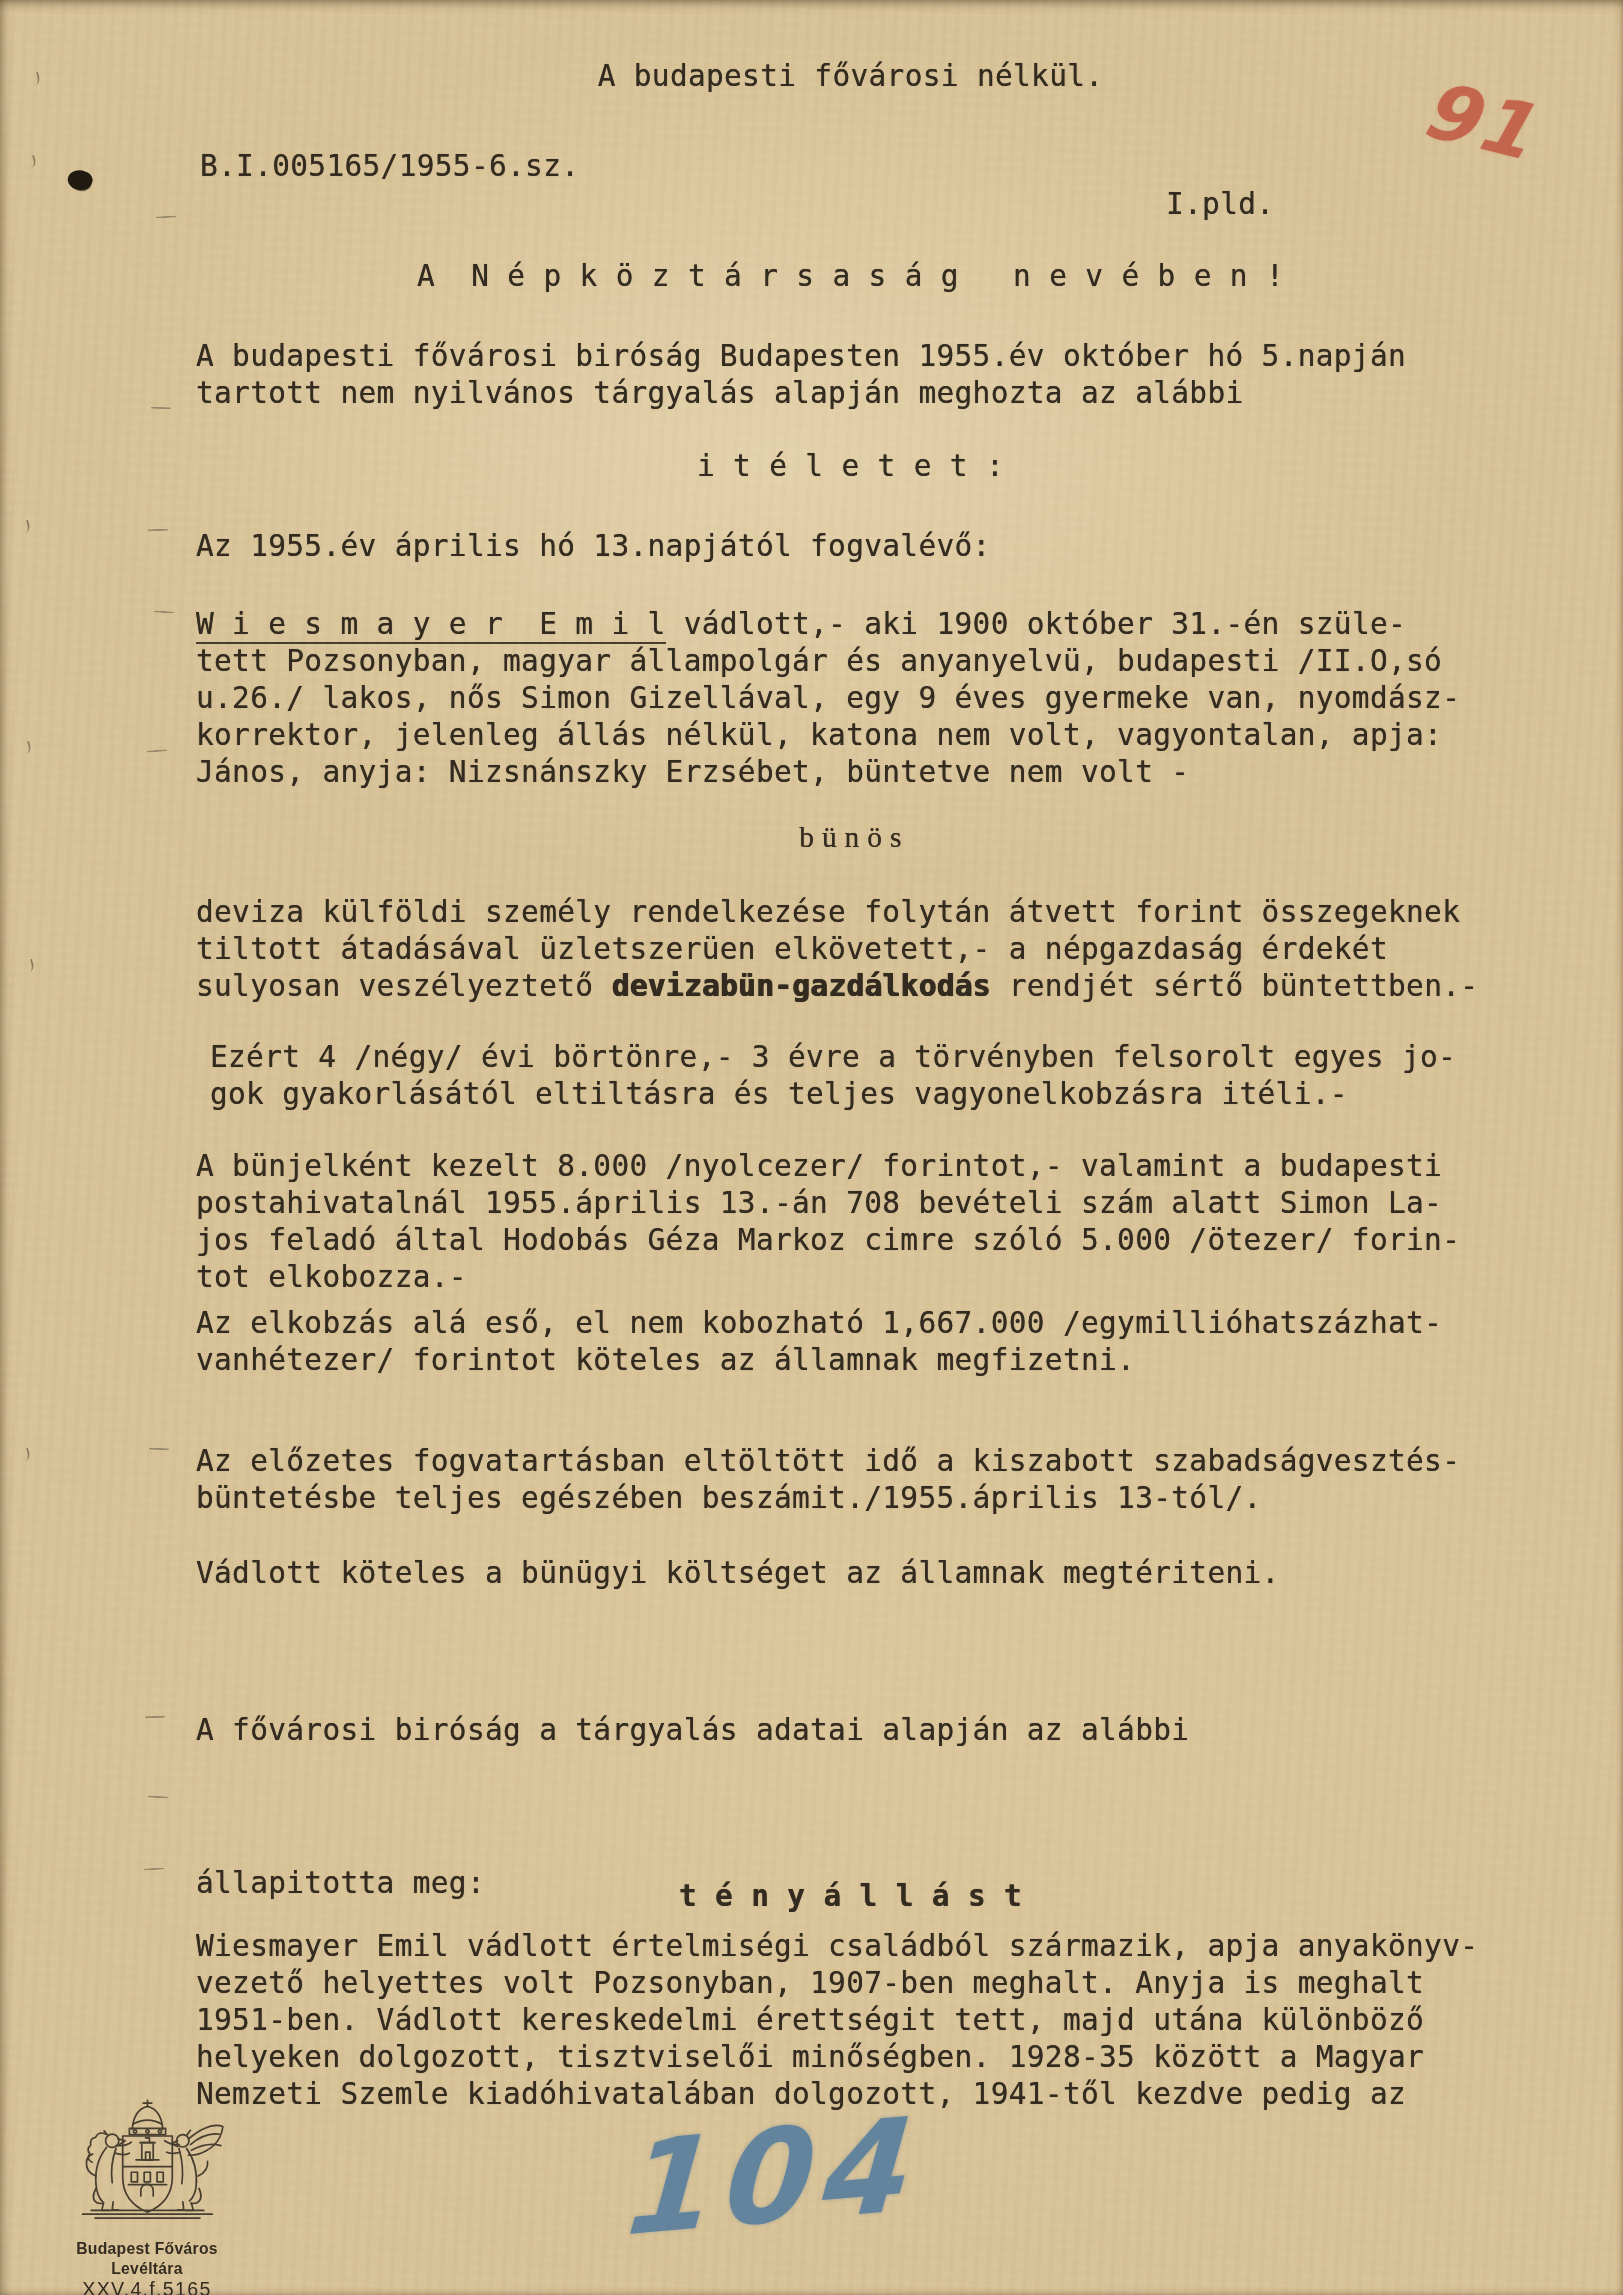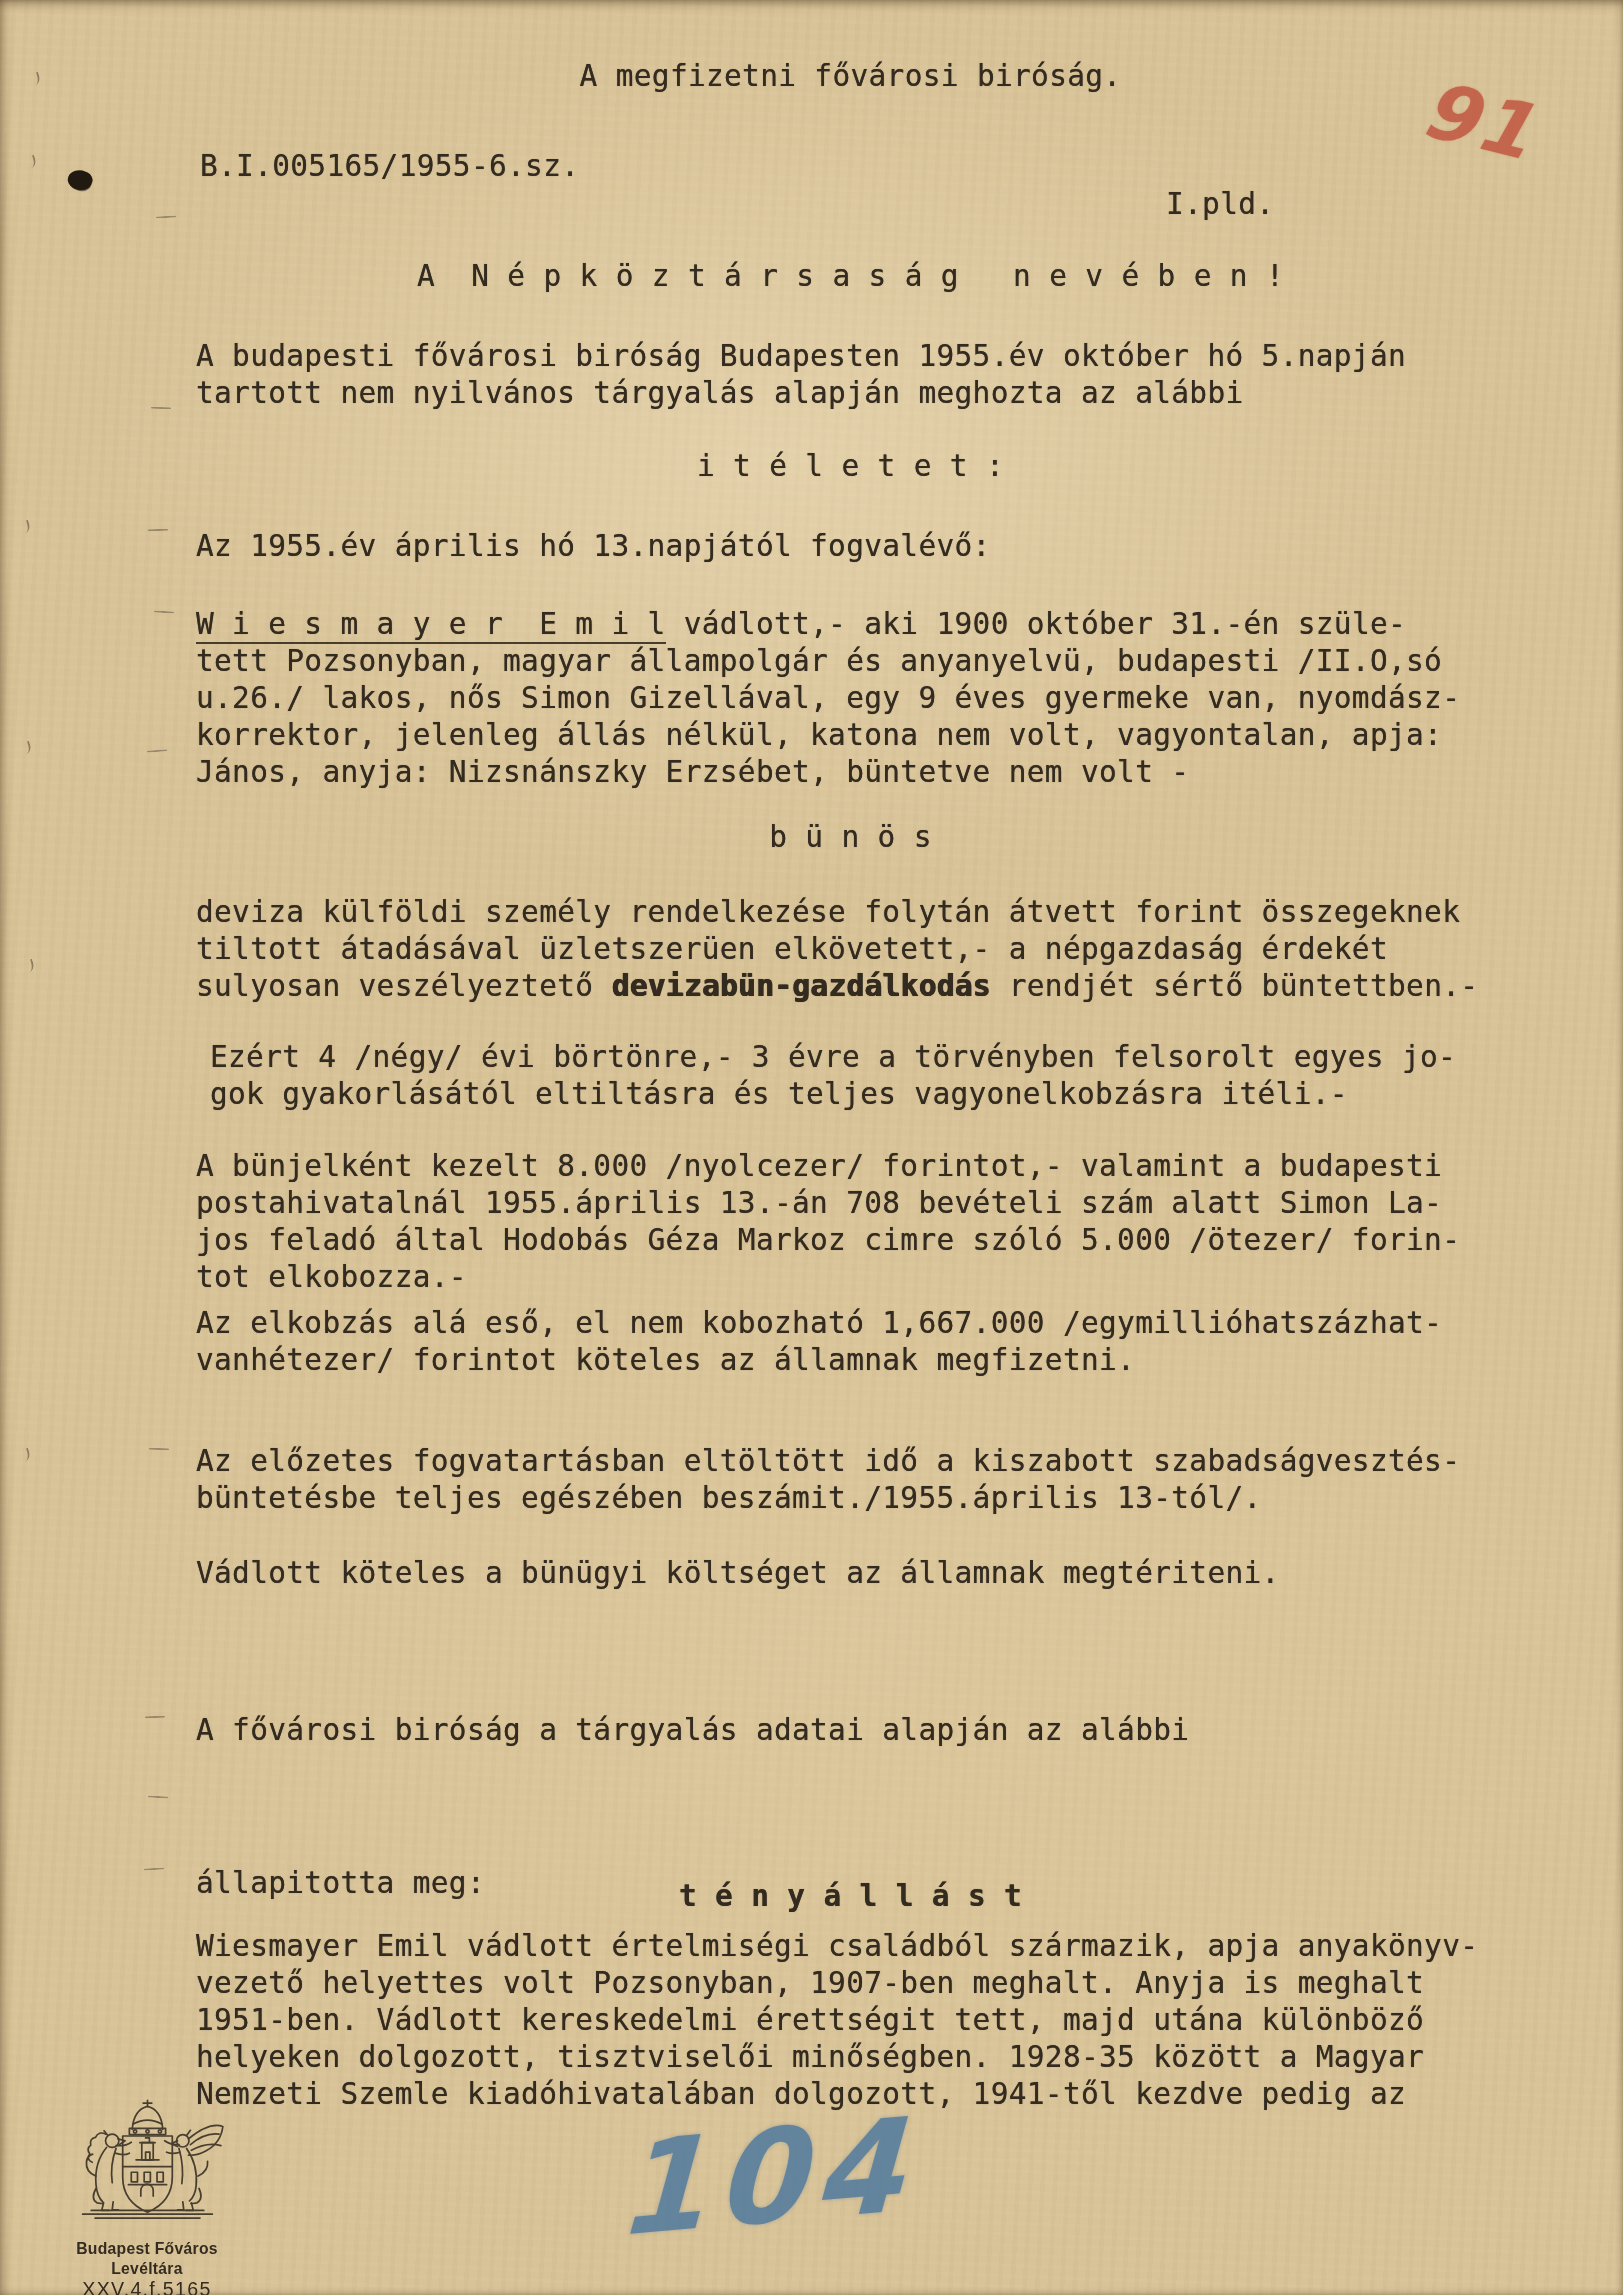--- a/index.html
+++ b/index.html
@@ -96,7 +96,7 @@
 
 <div class="page">
 
-  <div class="tw center nowrap" style="top:58px;">A megfizetni fővárosi biróság.</div>
+  <div class="tw center nowrap" style="top:58px;">A budapesti fővárosi nélkül.</div>
 
   <div class="tw nowrap" style="top:148px; left:200px;">B.I.005165/1955-6.sz.</div>
 

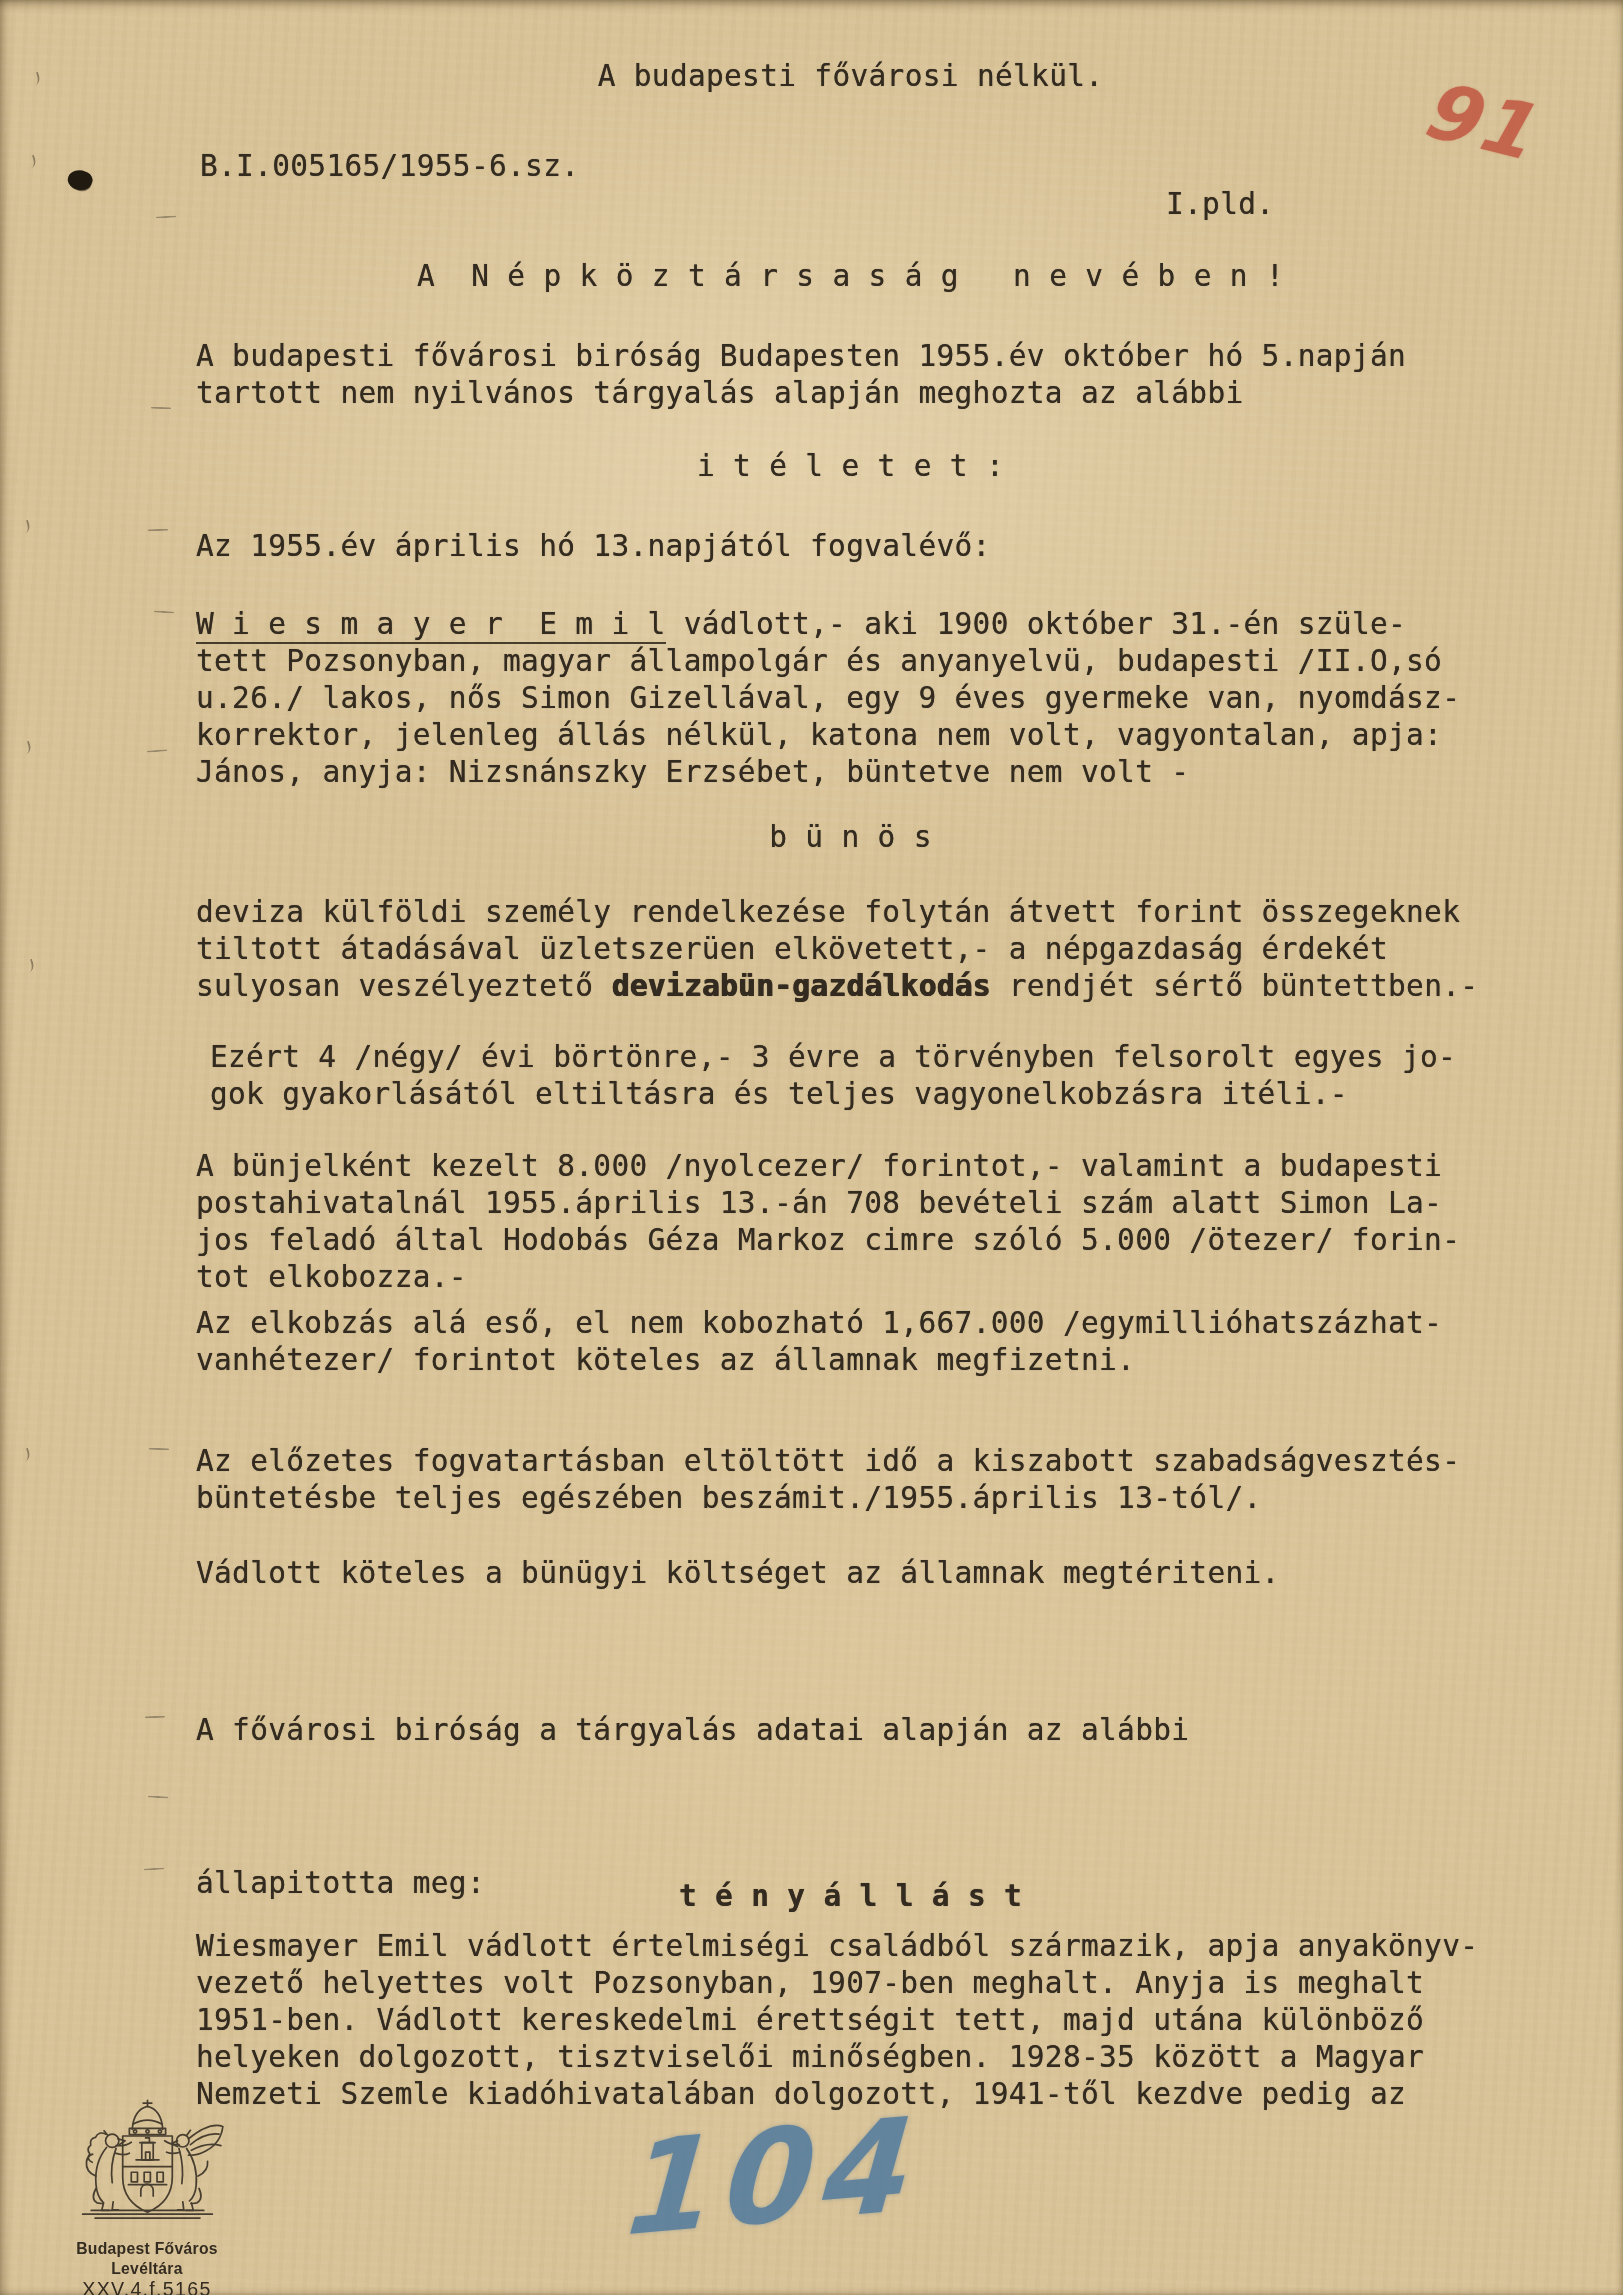--- a/index.html
+++ b/index.html
@@ -117,7 +117,7 @@
 korrektor, jelenleg állás nélkül, katona nem volt, vagyontalan, apja:
 János, anyja: Nizsnánszky Erzsébet, büntetve nem volt -</span></div>
 
-  <div class="tw center nowrap" style="top:819px;">b ü n ö s</div>
+  <div class="tw center nowrap" style="top:819px;font-family:Liberation Serif, serif;">b ü n ö s</div>
 
   <div class="tw para" style="top:894px;"><span>deviza külföldi személy rendelkezése folytán átvett forint összegeknek
 tiltott átadásával üzletszerüen elkövetett,- a népgazdaság érdekét

